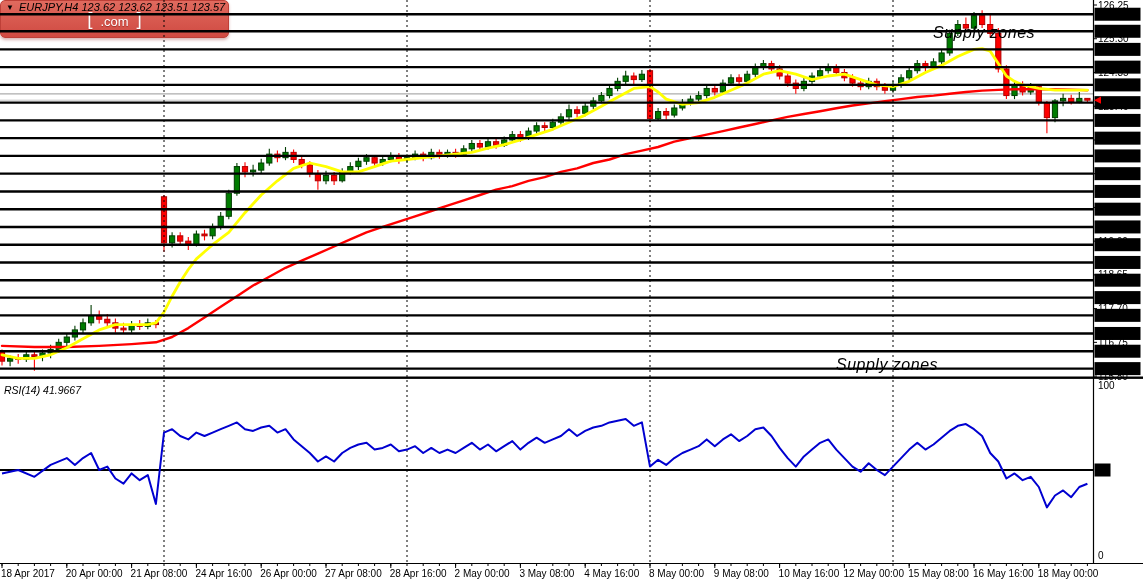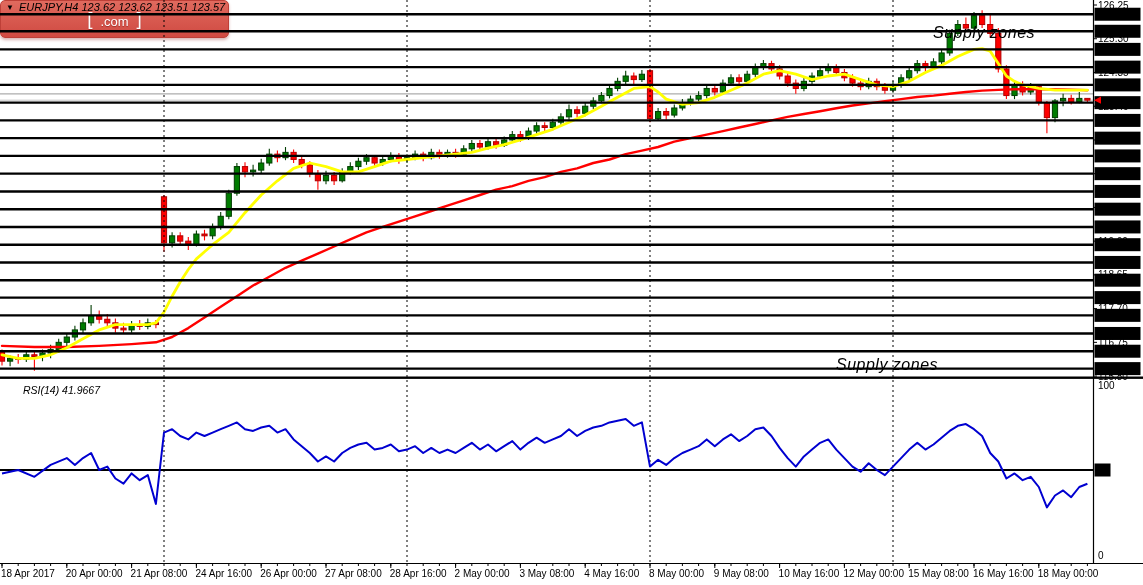--- a/index.html
+++ b/index.html
@@ -12,7 +12,7 @@
   .ann{font-size:16px;letter-spacing:0.5px;}
   #supply{left:933px;top:24px;}
   #demand{left:836px;top:356px;}
-  #rsi-label{left:23px;top:384px;font-size:10.5px;}
+  #rsi-label{left:4px;top:384px;font-size:10.5px;}
   #watermark{left:19px;top:528px;width:227px;height:36px;border-radius:5px;
              background:linear-gradient(#e06a5e,#d04a42);
              border:1px solid #be4038;box-shadow:0 2px 3px rgba(150,40,40,.35);

